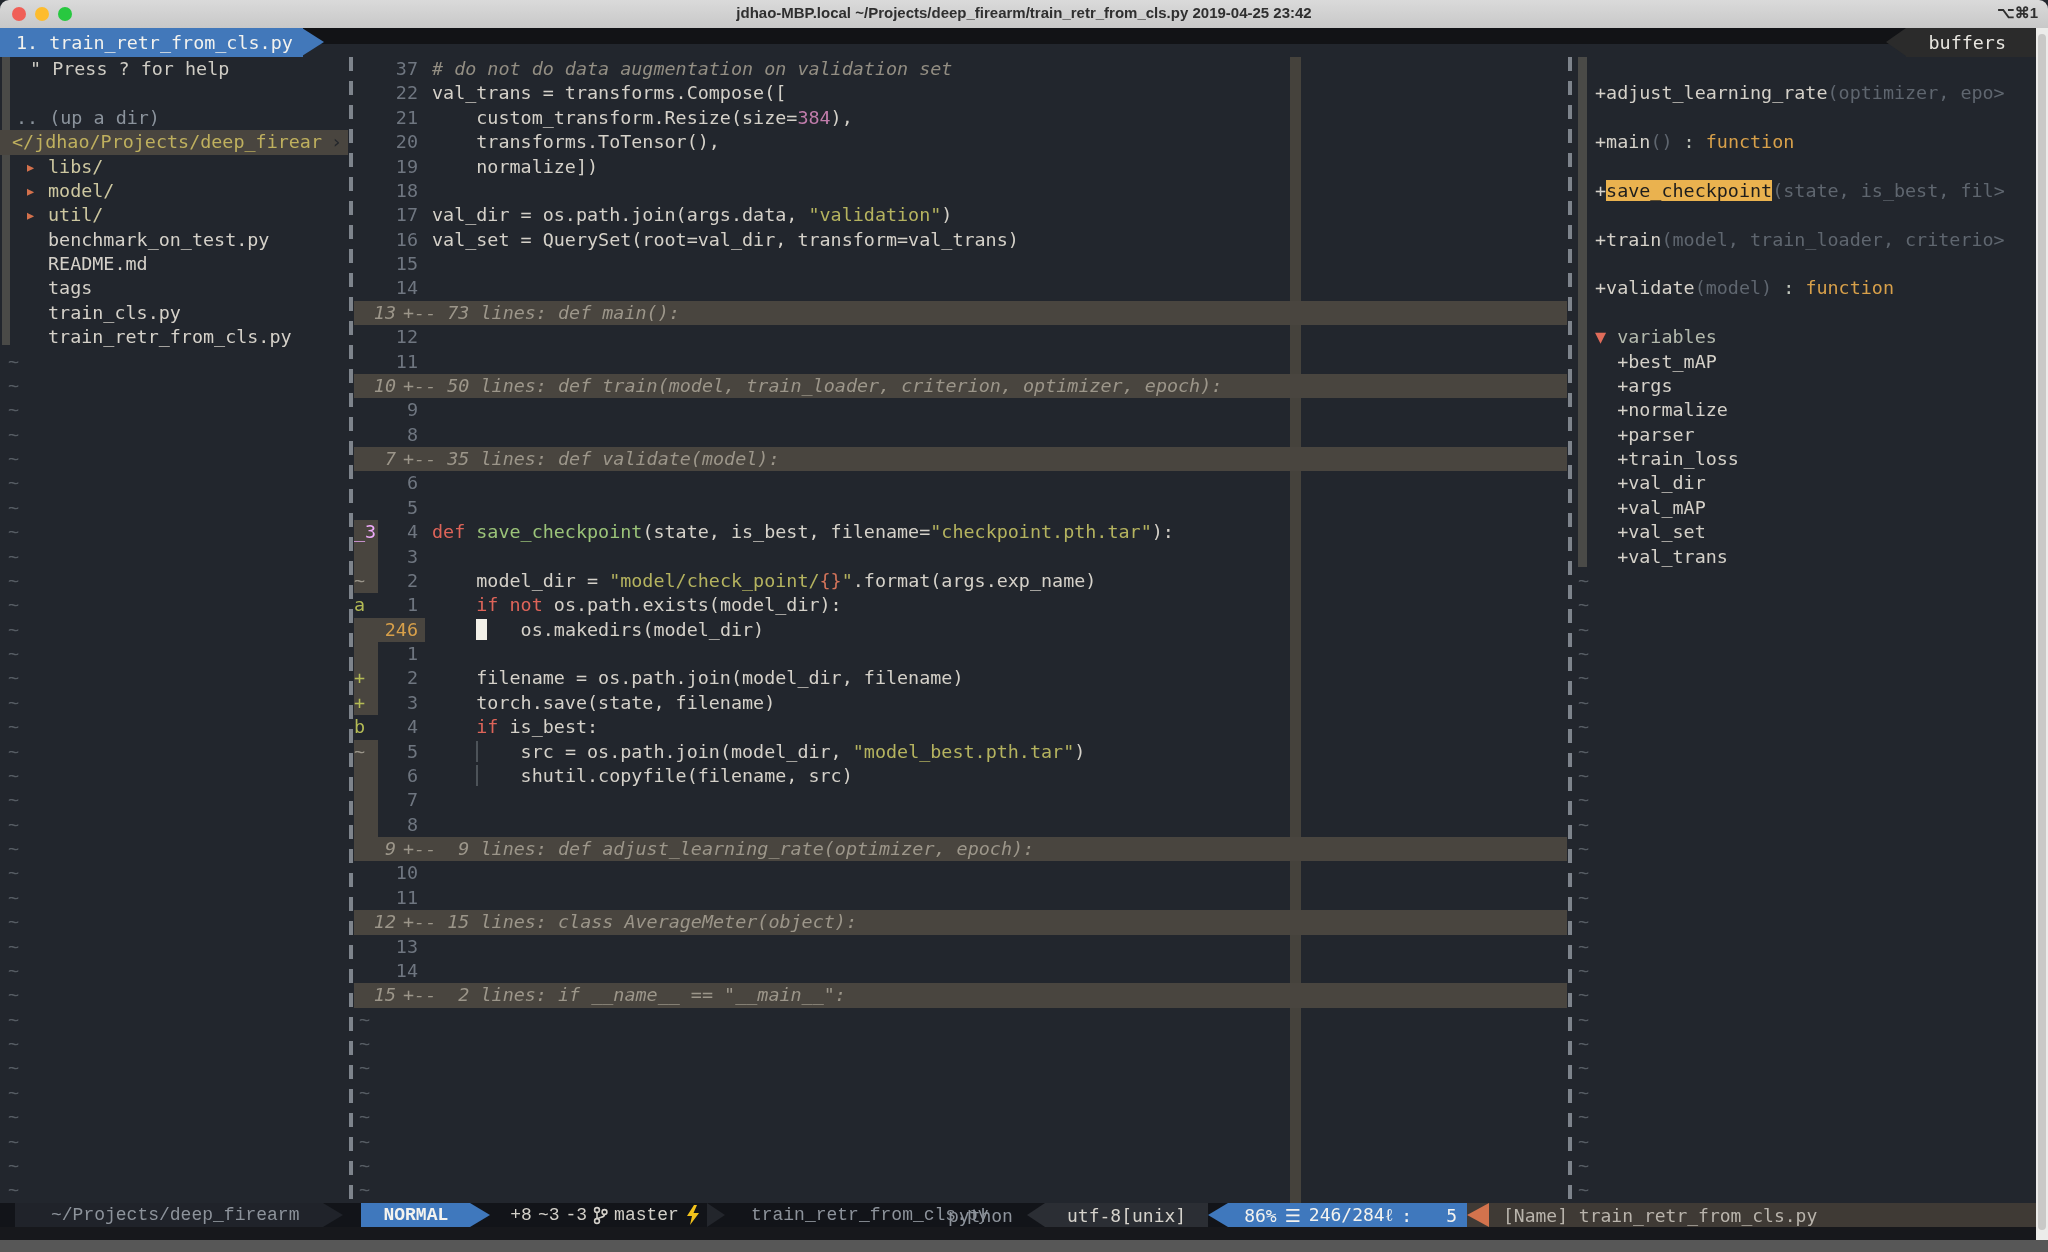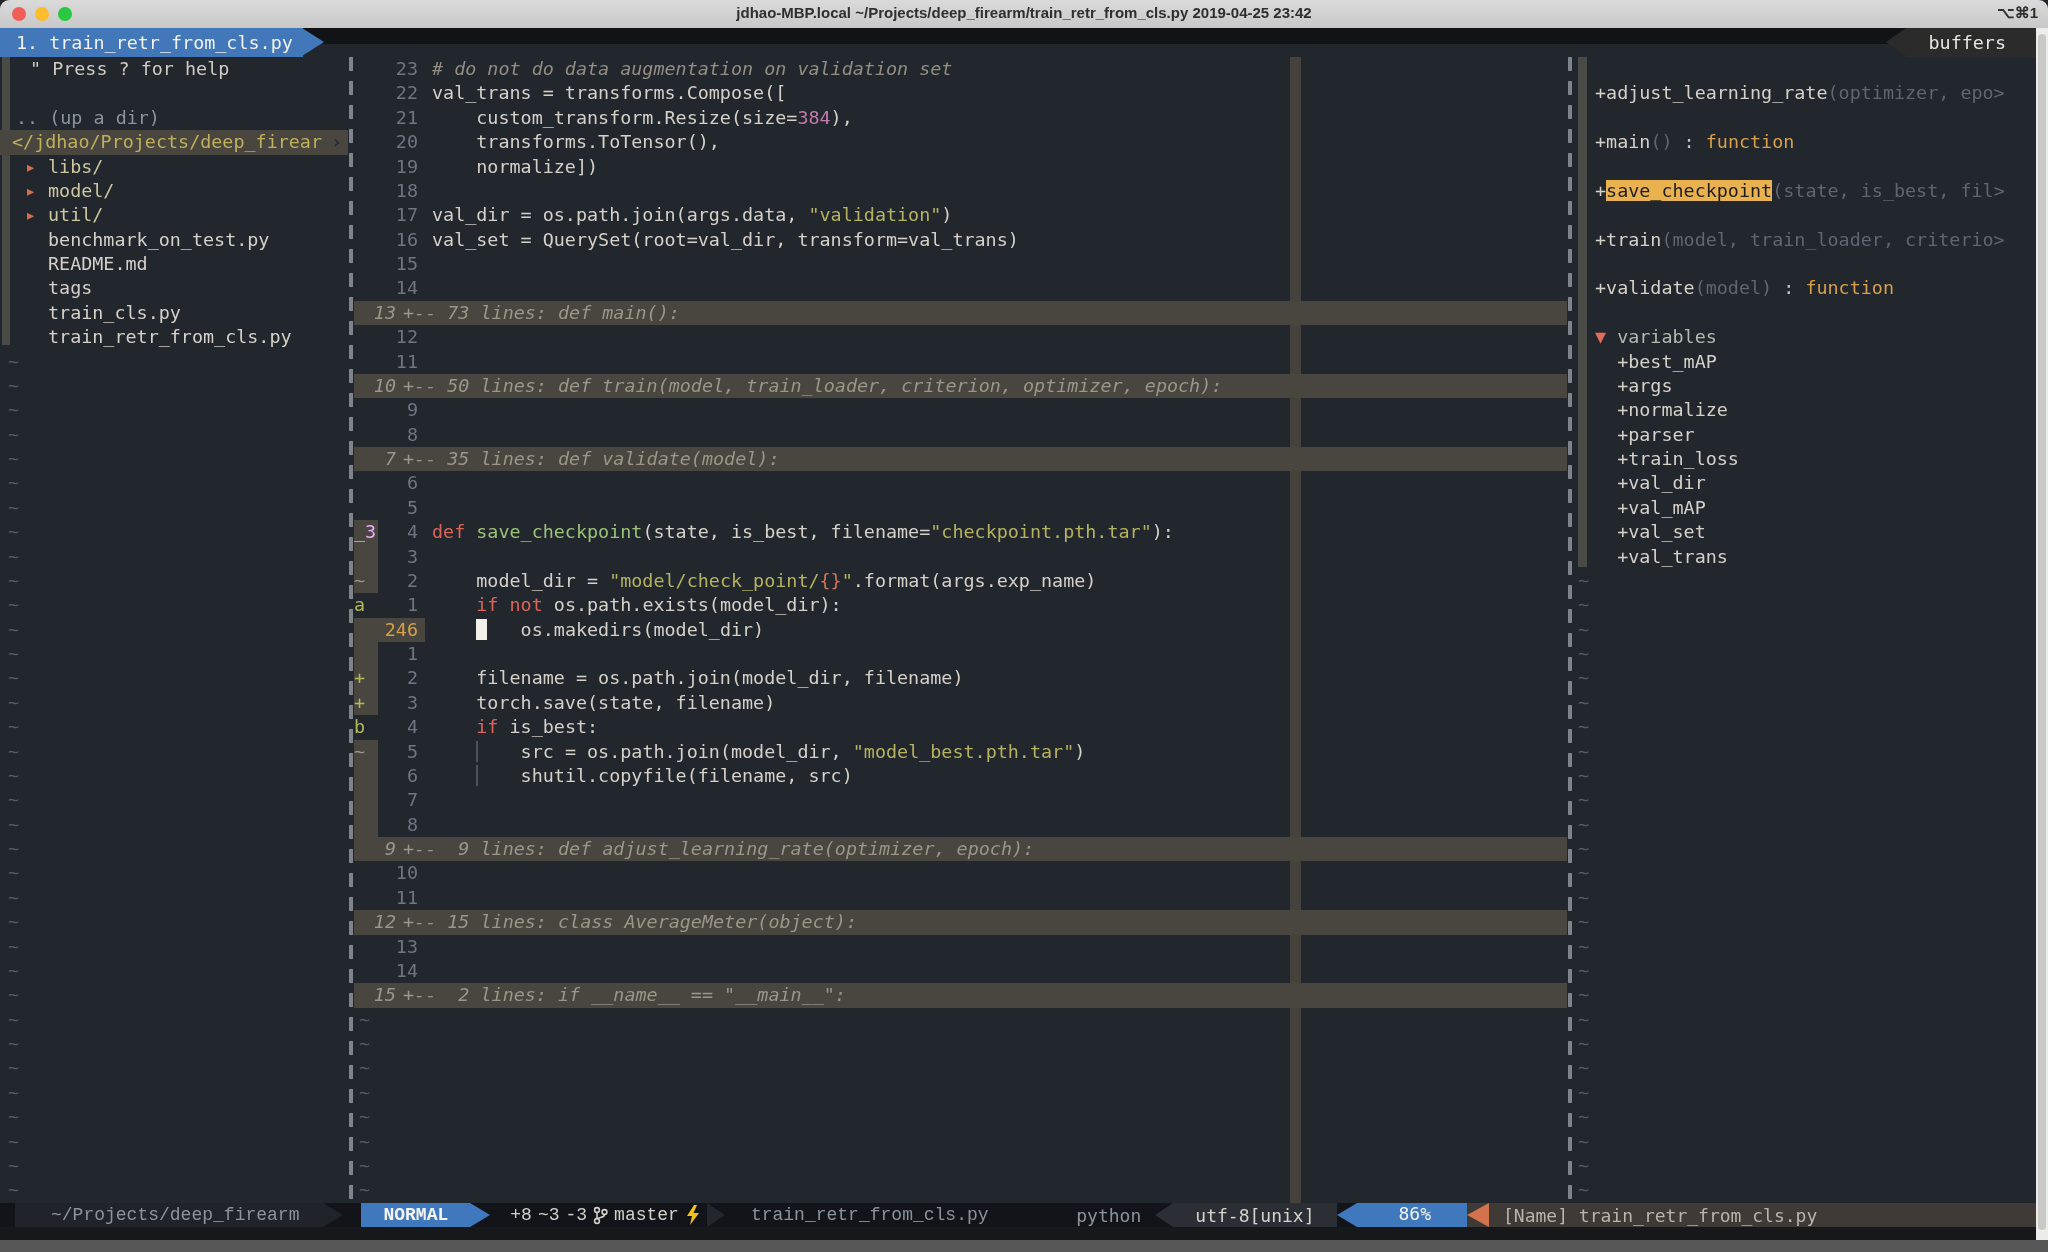--- a/index.html
+++ b/index.html
@@ -206,7 +206,7 @@
   <div class="panel editor">
     <div class="colorcolumn"></div>
     <div id="edrows" style="position:relative;">
-        <div class="row erow"><div class="sign"></div><span class="ln">23</span><div class="curpad"></div><span class="code"><span class="tok-com"># do not do data augmentation on validation set</span></span></div>
+        <div class="row erow"><div class="sign"></div><span class="ln">37</span><div class="curpad"></div><span class="code"><span class="tok-com"># do not do data augmentation on validation set</span></span></div>
         <div class="row erow"><div class="sign"></div><span class="ln">22</span><div class="curpad"></div><span class="code"><span class="tok-txt">val_trans = transforms.Compose([</span></span></div>
         <div class="row erow"><div class="sign"></div><span class="ln">21</span><div class="curpad"></div><span class="code"><span class="tok-txt">    custom_transform.Resize(size=</span><span class="tok-num">384</span><span class="tok-txt">),</span></span></div>
         <div class="row erow"><div class="sign"></div><span class="ln">20</span><div class="curpad"></div><span class="code"><span class="tok-txt">    transforms.ToTensor(),</span></span></div>

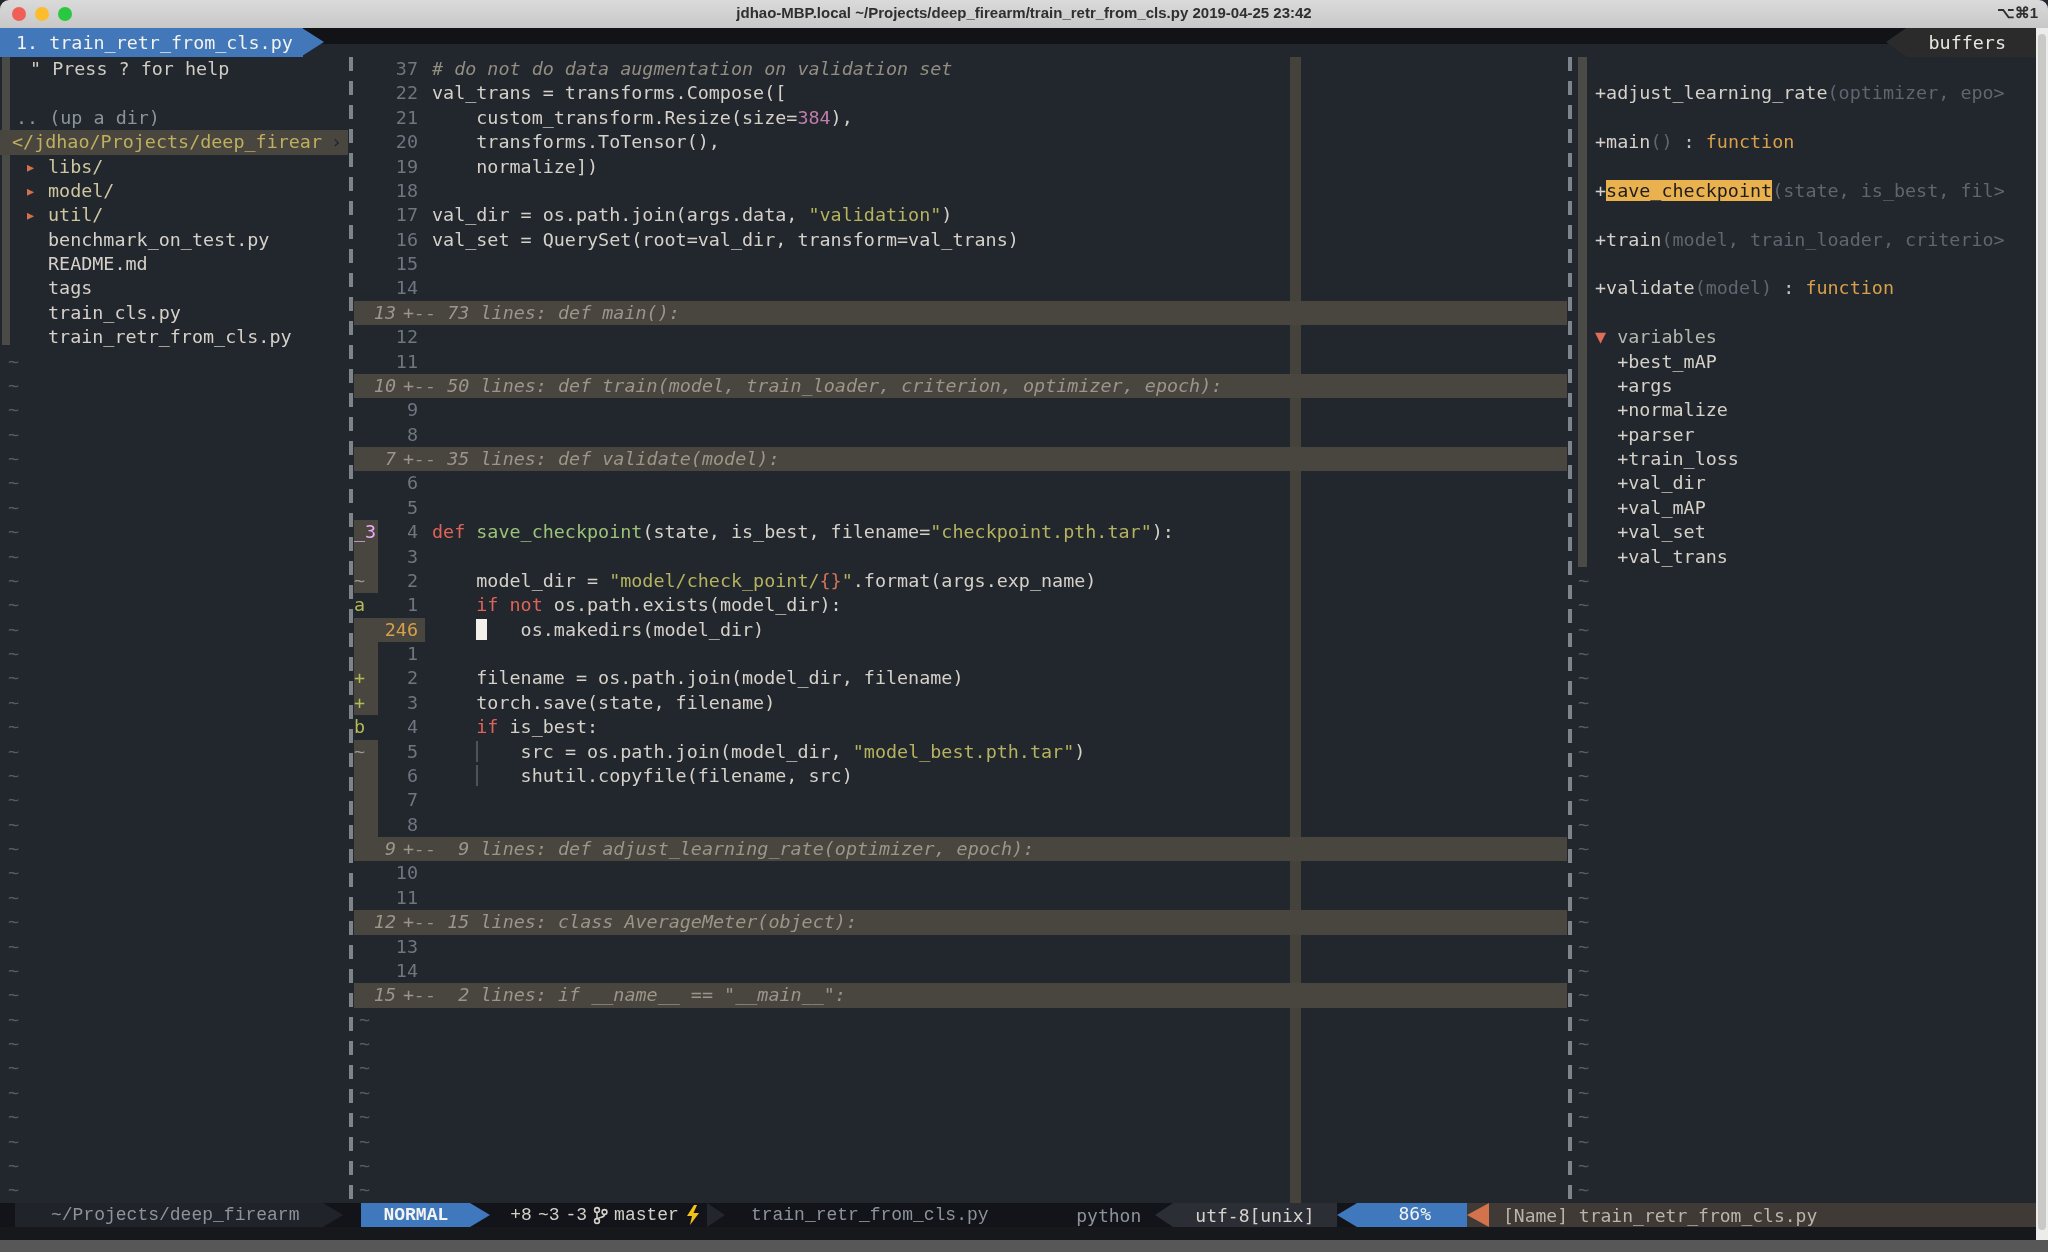--- a/index.html
+++ b/index.html
@@ -111,7 +111,7 @@
   .arr-utf{border-right:18px solid #2b2e34;}
   .seg-utf{background:#2b2e34;color:#d6d3cc;padding:0 22px;}
   .arr-blue{border-right:20px solid var(--blue);}
-  .seg-pos{background:var(--blue);color:#f4f3ef;padding:0 10px 0 16px;gap:8px;flex-direction:column;}
+  .seg-pos{background:var(--blue);color:#f4f3ef;padding:0 10px 0 16px;gap:8px;}
   .arr-orange{border-right:22px solid var(--orange);background:#3f3a35;}
   .seg-name{background:#3f3a35;color:#b9b4ac;padding:0 14px;width:548px;}
   .glyph{display:inline-block;}

